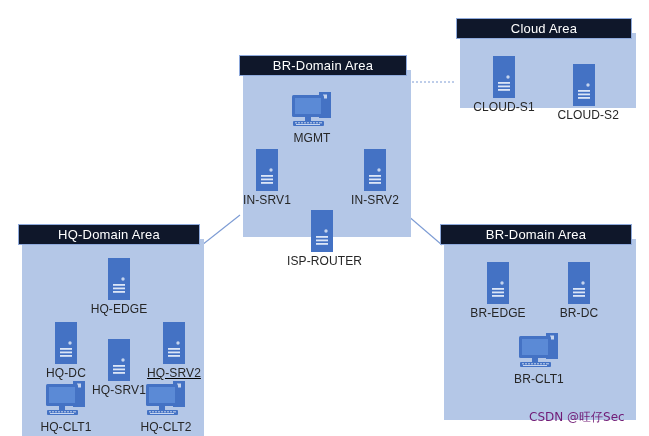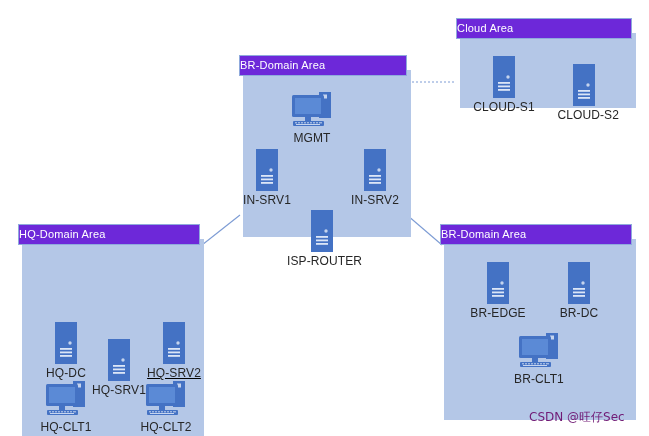--- a/index.html
+++ b/index.html
@@ -40,12 +40,13 @@
     top: 0;
     width: 100%;
     height: 21px;
-    background: #6d28d9;
+    background: #0f172a;
     border: 1px solid #8faadc;
     box-sizing: border-box;
     color: #ffffff;
-    font-size: 11px;
+    font-size: 13px;
     line-height: 19px;
+    text-align: center;
     letter-spacing: 0.2px;
     white-space: nowrap;
     overflow: hidden;

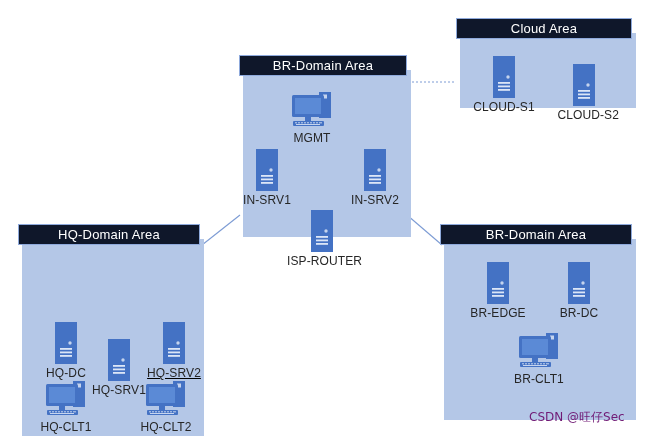--- a/index.html
+++ b/index.html
@@ -207,6 +207,16 @@
     <div class="area-header">HQ-Domain Area</div>
     <div class="area-inner">
 
+      <div class="node" style="left:101px; top:12px;">
+        <svg class="glyph" width="26" height="44" viewBox="0 0 26 44">
+          <rect x="2" y="1" width="22" height="42" fill="#4472C4"></rect>
+          <circle cx="17" cy="22" r="1.7" fill="#C5D4EE"></circle>
+          <rect x="7" y="27" width="12" height="1.8" fill="#DCE6F7"></rect>
+          <rect x="7" y="30.5" width="12" height="1.8" fill="#DCE6F7"></rect>
+          <rect x="7" y="34" width="12" height="1.8" fill="#DCE6F7"></rect>
+        </svg>
+        <div class="label">HQ-EDGE</div>
+      </div>
 
       <div class="node" style="left:48px; top:76px;">
         <svg class="glyph" width="26" height="44" viewBox="0 0 26 44">

